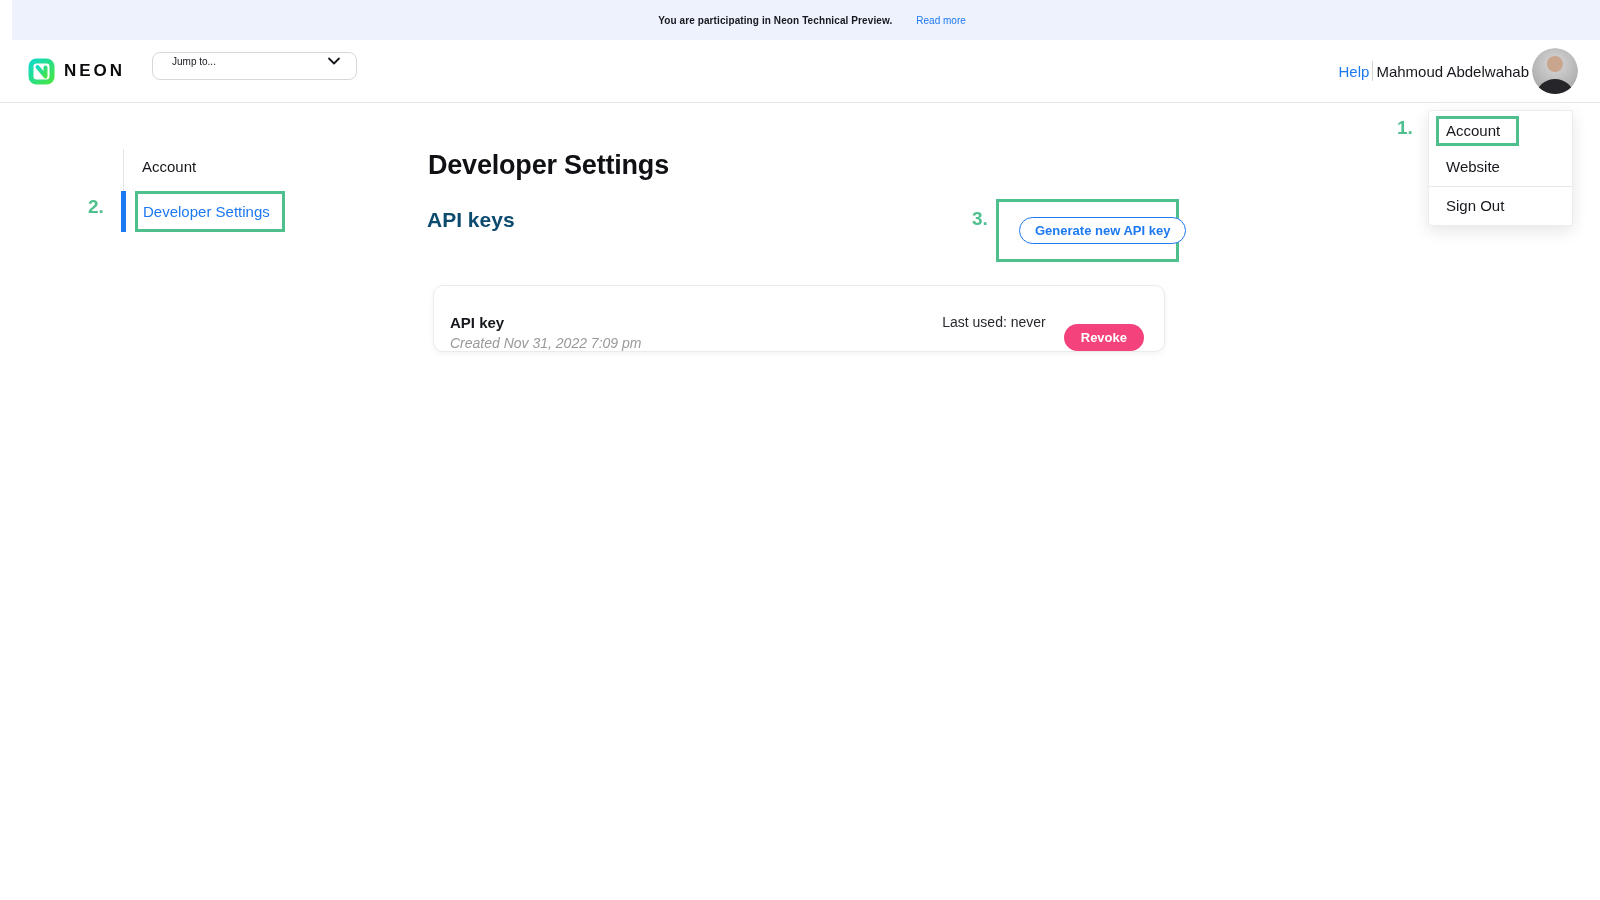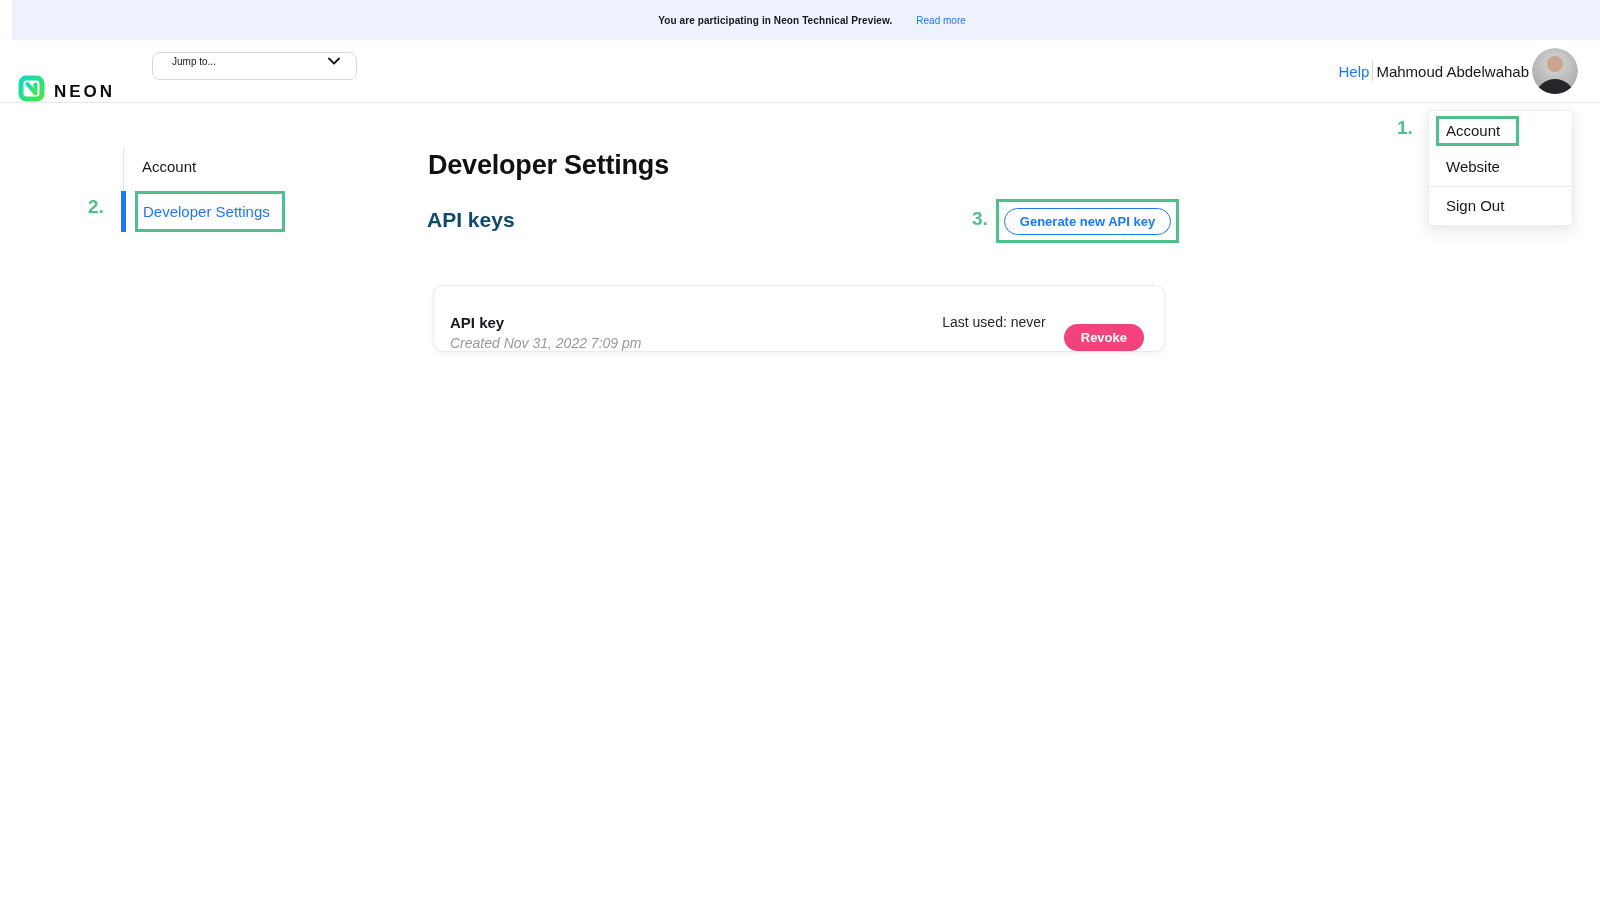--- a/index.html
+++ b/index.html
@@ -35,7 +35,7 @@
     position:absolute;left:0;top:40px;width:1600px;height:63px;
     background:#fff;border-bottom:1px solid #e8e8e8;
   }
-  .logo{position:absolute;left:18px;top:0;height:62px;display:flex;align-items:flex-end;gap:9px;cursor:pointer;}
+  .logo{position:absolute;left:28px;top:0;height:62px;display:flex;align-items:center;gap:9px;cursor:pointer;}
   .wordmark{font-size:17px;font-weight:800;letter-spacing:3px;color:#0b0c0e;}
   .jumpto{
     position:absolute;left:152px;top:12px;width:205px;height:28px;

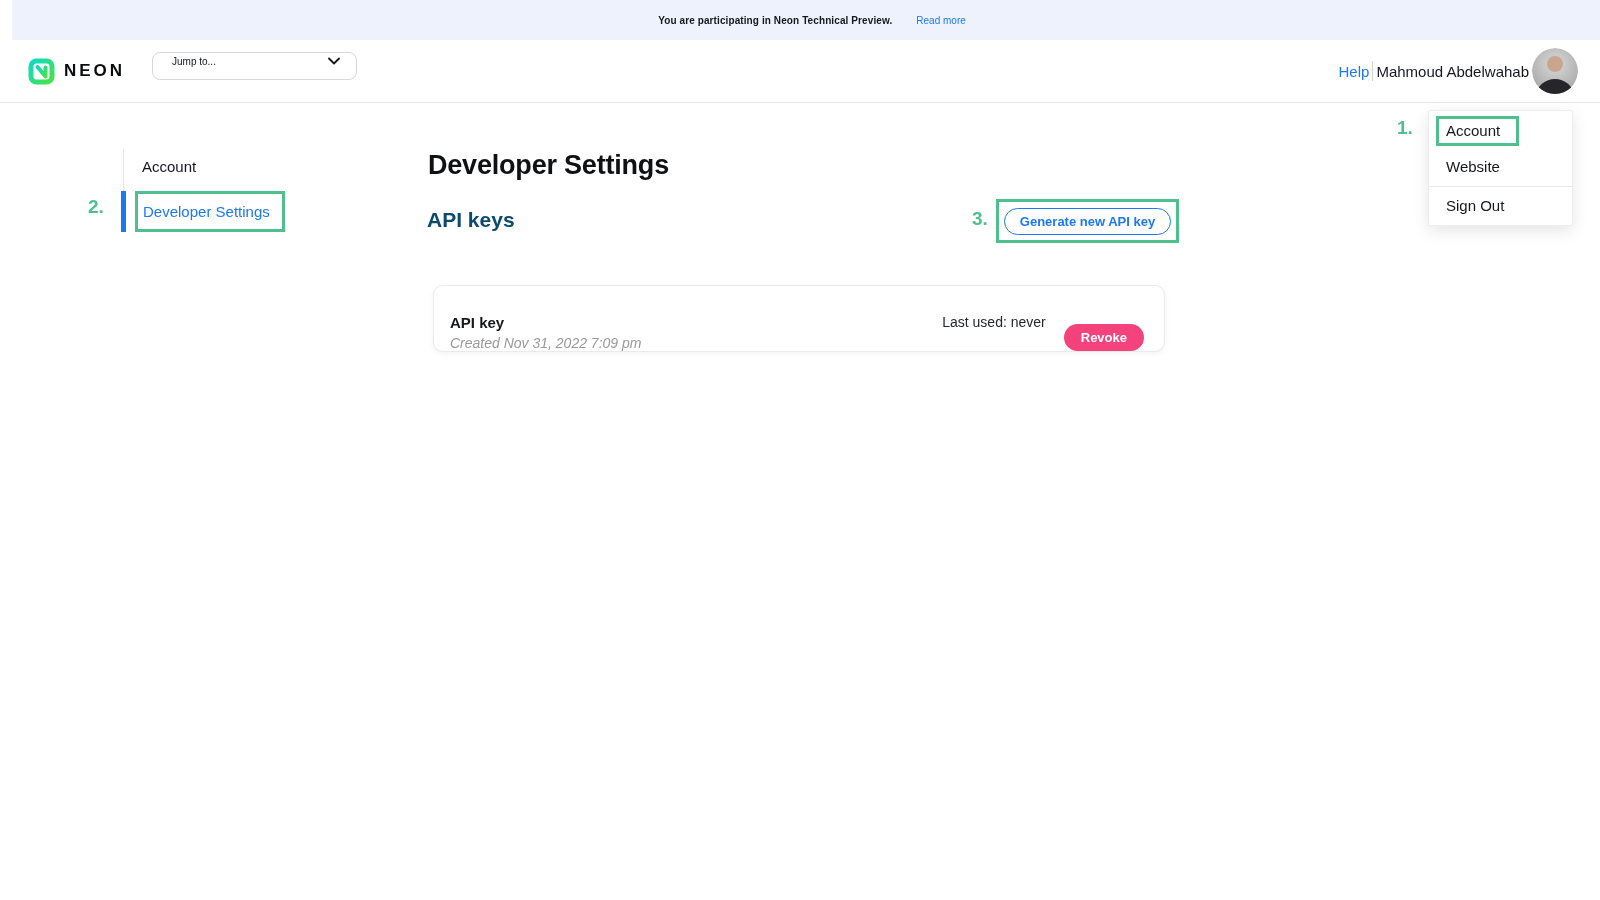--- a/index.html
+++ b/index.html
@@ -96,9 +96,9 @@
   .section-desc a{color:var(--link-purple);text-decoration:none;cursor:pointer;}
 
   .gen-hl-box{
-    position:absolute;left:996px;top:199px;width:183px;height:44px;
+    position:absolute;left:996px;top:199px;width:183px;height:63px;
     border:3px solid var(--annotation-green);
-    display:flex;align-items:center;justify-content:center;
+    display:flex;align-items:center;justify-content:flex-start;padding-left:20px;
   }
   .gen-btn{
     background:#fff;border:1.5px solid var(--accent-blue);border-radius:999px;

